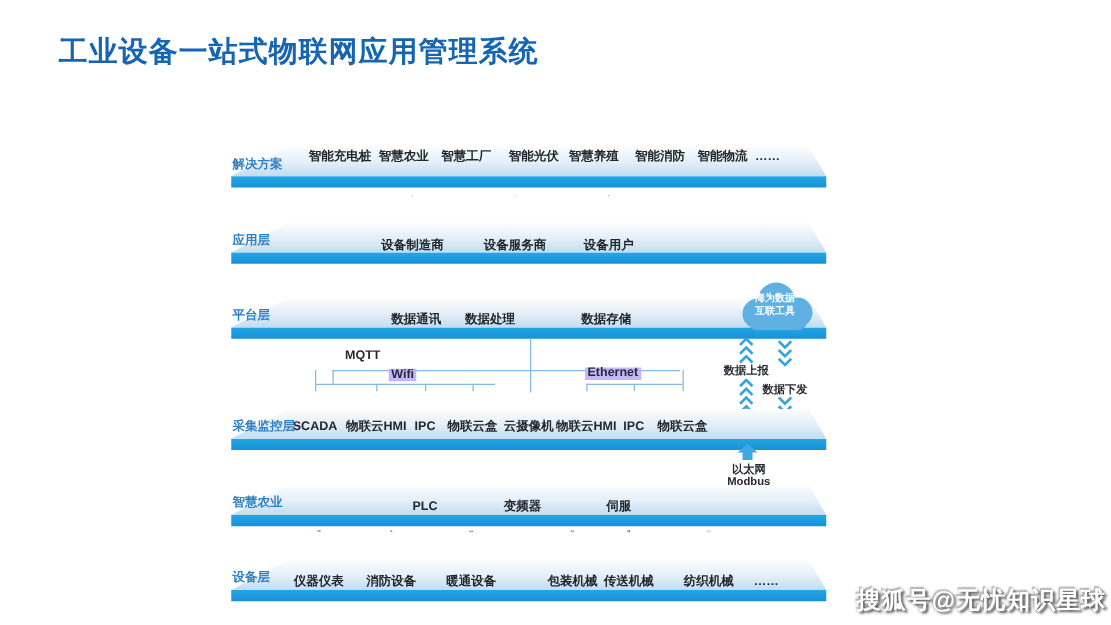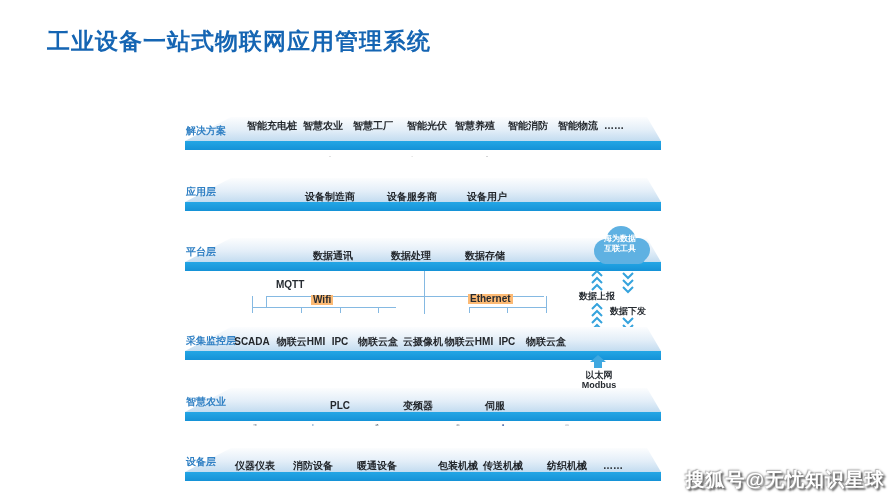--- a/index.html
+++ b/index.html
@@ -179,7 +179,7 @@
         </svg>
       <div class="ilabel">数据通讯</div>
     </div>
-    <div class="item" style="left:226px">
+    <div class="item" style="left:207px">
       <svg width="26" height="26" viewBox="0 0 28 28">
           <circle cx="5.5" cy="14" r="3.4" fill="#2b2e33"></circle>
           <circle cx="5.5" cy="14" r="1.3" fill="#fff"></circle>

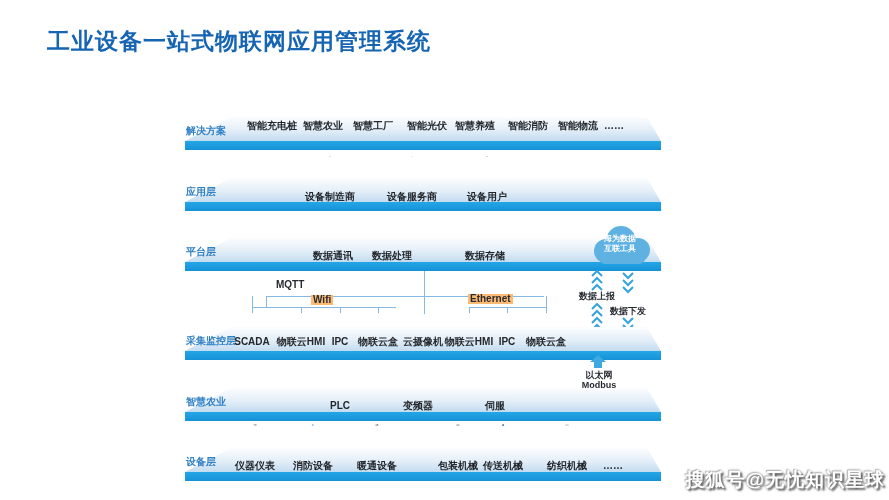--- a/index.html
+++ b/index.html
@@ -25,7 +25,7 @@
   .hline,.vline{position:absolute;background:#85b9e2;}
   .hline{height:1px}.vline{width:1px}
   .net-label{position:absolute;font-size:10px;font-weight:bold;color:#262b31;line-height:10px;}
-  .net-label.bg{background:#fdba74;padding:0 2px;}
+  .net-label.bg{background:#c4b5fd;padding:0 2px;}
   .flow-label{position:absolute;font-size:9px;font-weight:bold;color:#262b31;background:#fff;
               padding:0 1px;line-height:10px;transform:translateX(-50%);white-space:nowrap;}
   .chev{position:absolute;}

